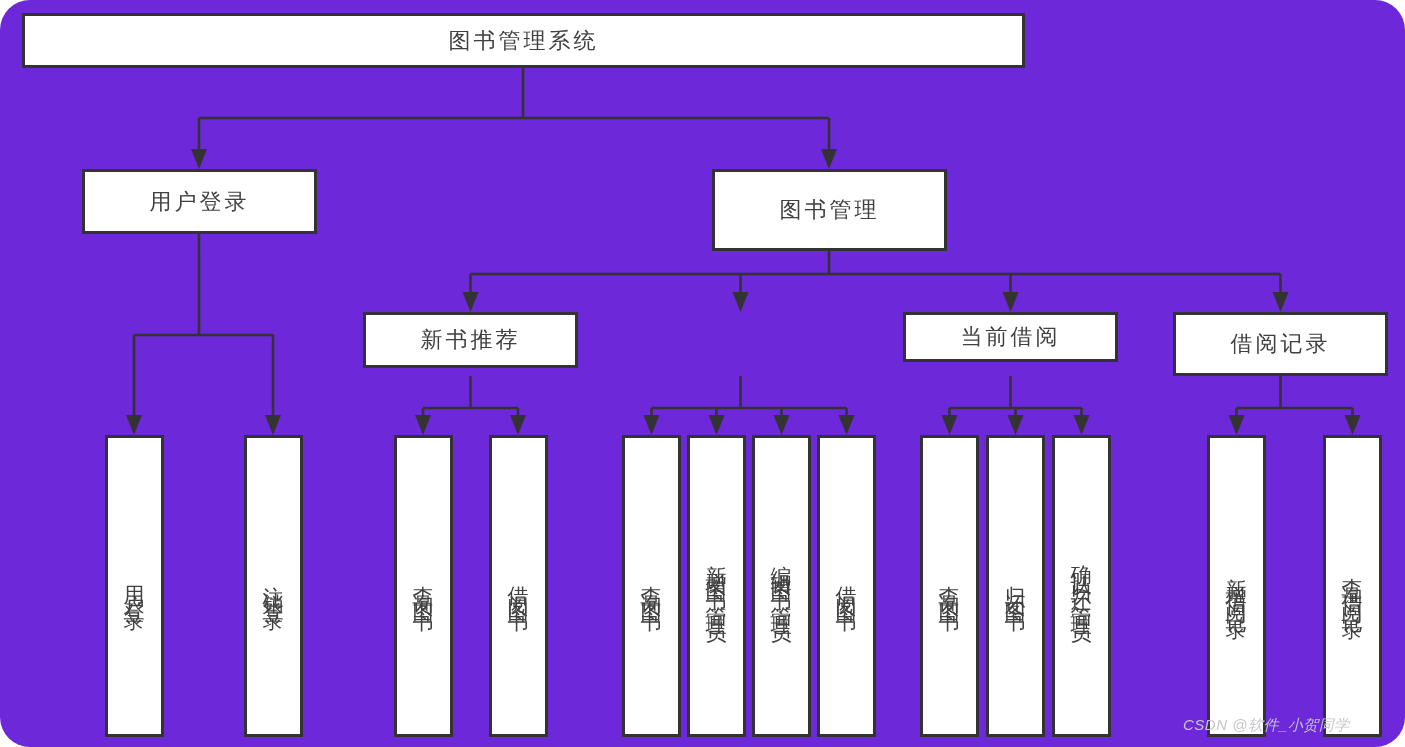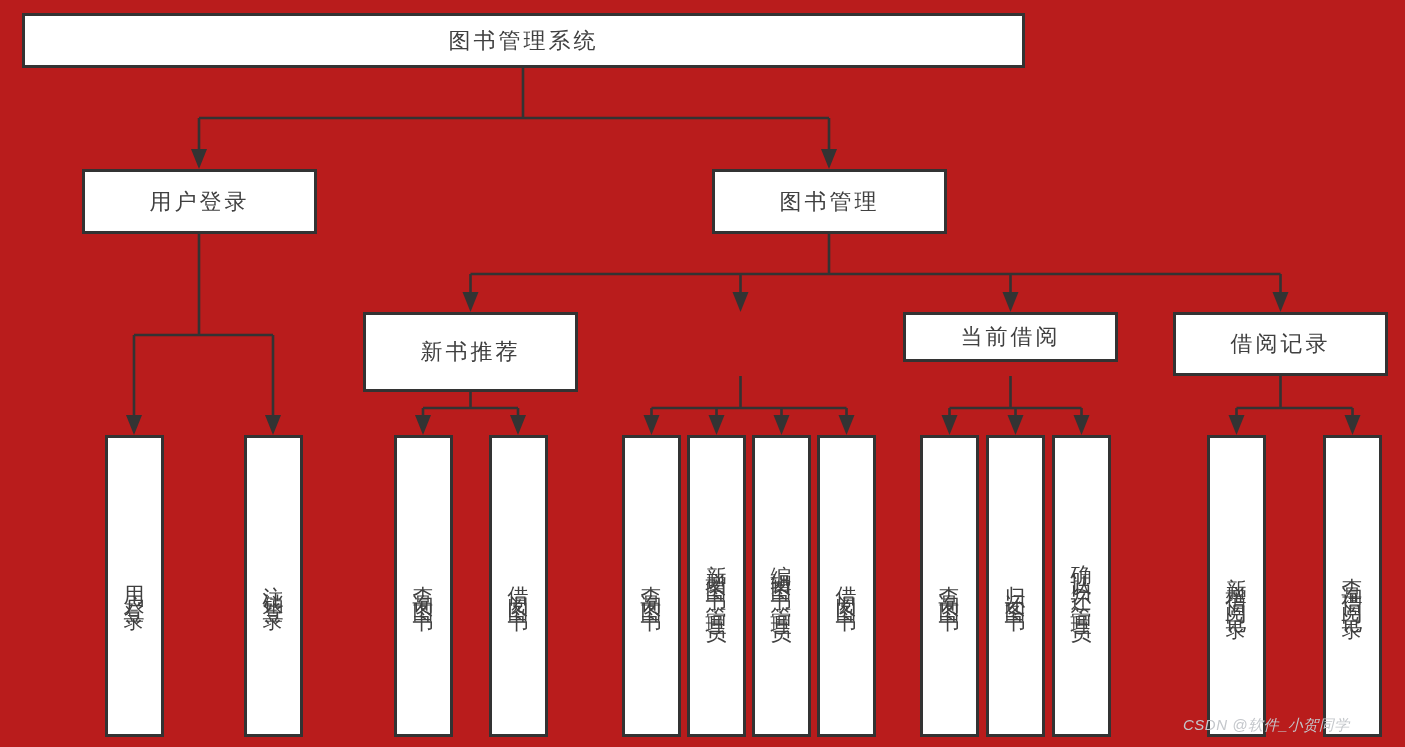--- a/index.html
+++ b/index.html
@@ -4,10 +4,11 @@
 <style>
   html,body{margin:0;padding:0;background:#ffffff;}
   .canvas{
-    position:relative;width:1405px;height:747px;background:#b91c1c;
+    position:relative;width:1405px;height:747px;background:#6d28d9;
     overflow:hidden;
     font-family:"Liberation Sans","DejaVu Sans",sans-serif;
     color:#404040;
+    border-radius:30px;
   }
   .wires{position:absolute;left:0;top:0;z-index:0;}
   .node{

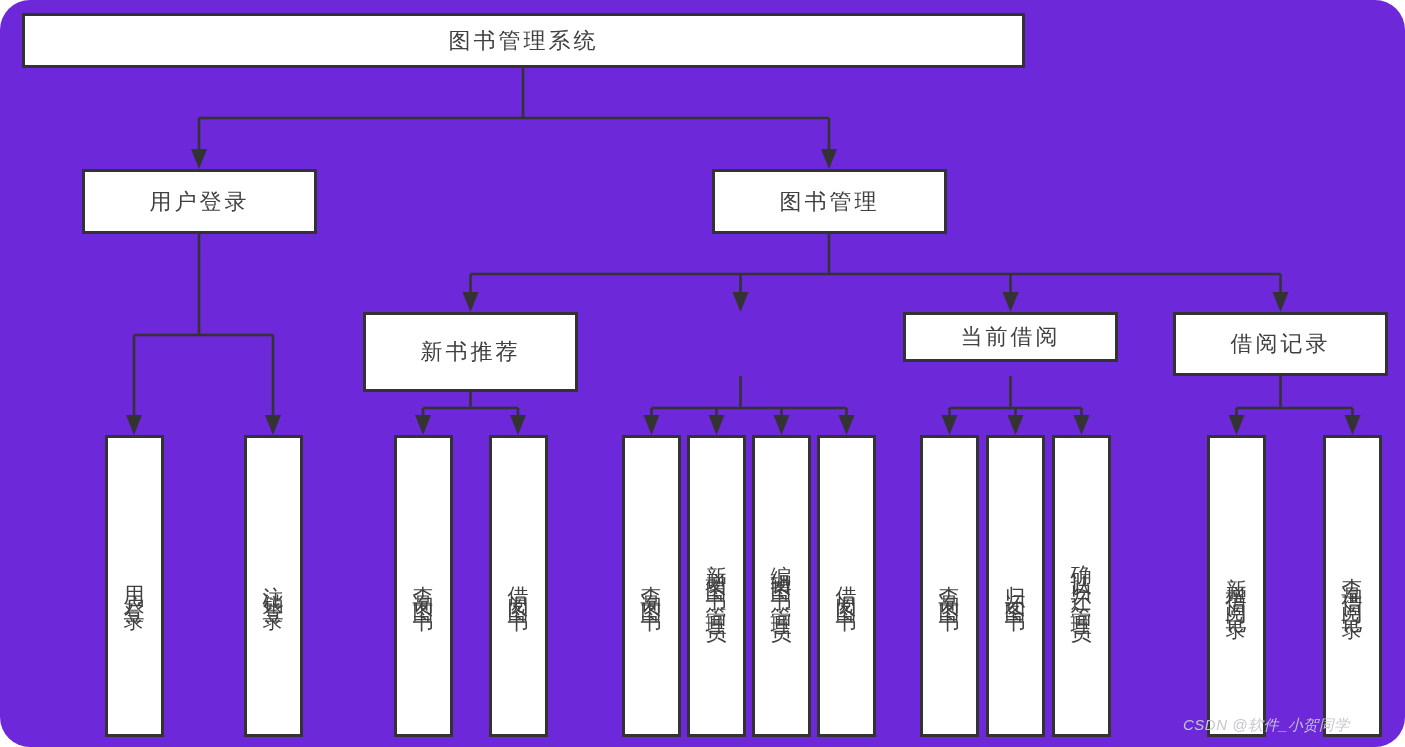--- a/index.html
+++ b/index.html
@@ -82,7 +82,7 @@
   <div class="node node-h" style="left:82px;top:169px;width:235px;height:65px;">
     <span>用户登录</span>
   </div>
-  <div class="node node-h" style="left:712px;top:169px;width:235px;height:65px;text-align:center;">
+  <div class="node node-h" style="left:712px;top:169px;width:235px;height:82px;text-align:center;">
     <span>图书管理</span>
   </div>
 

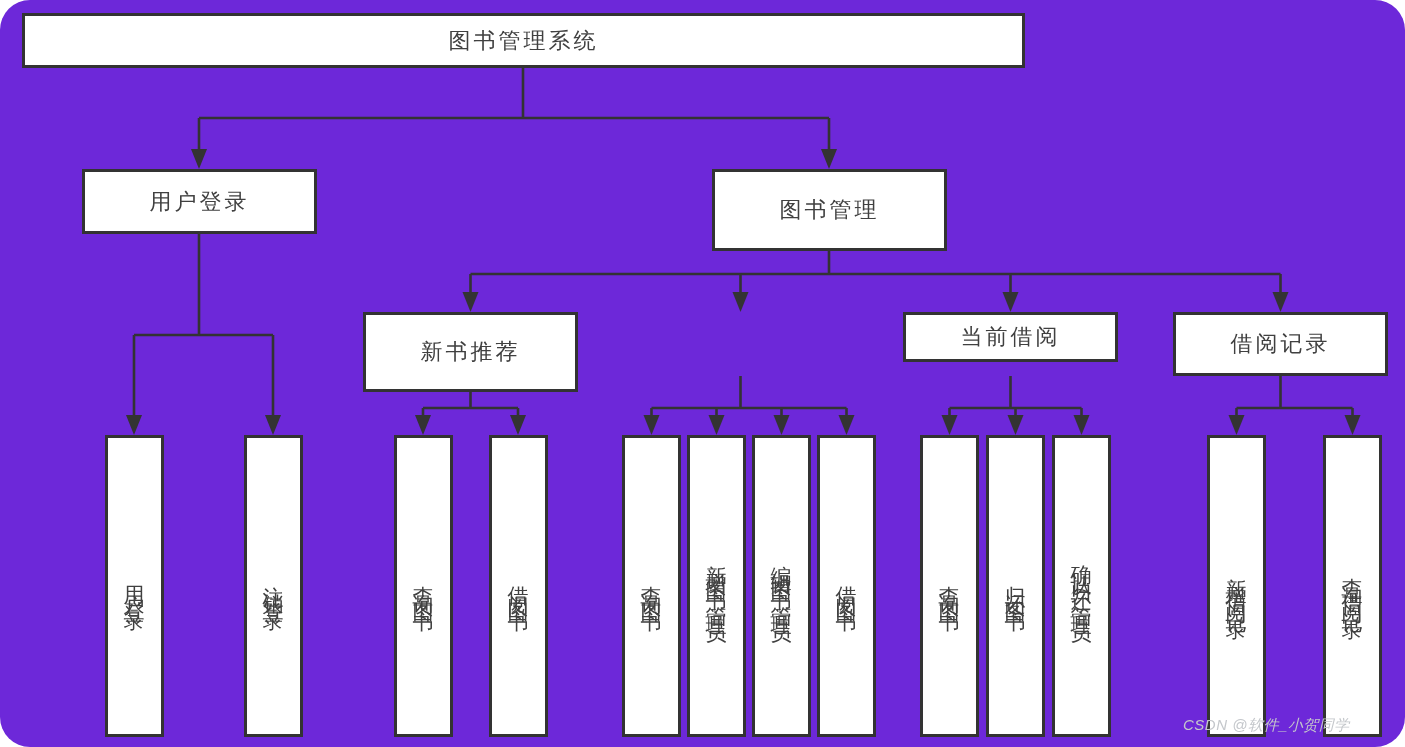--- a/index.html
+++ b/index.html
@@ -86,7 +86,7 @@
     <span>图书管理</span>
   </div>
 
-  <div class="node node-h" style="left:363px;top:312px;width:215px;height:80px;">
+  <div class="node node-h" style="left:363px;top:312px;width:215px;height:56px;">
     <span>新书推荐</span>
   </div>
   <div class="node node-h" style="left:903px;top:312px;width:215px;height:50px;">

